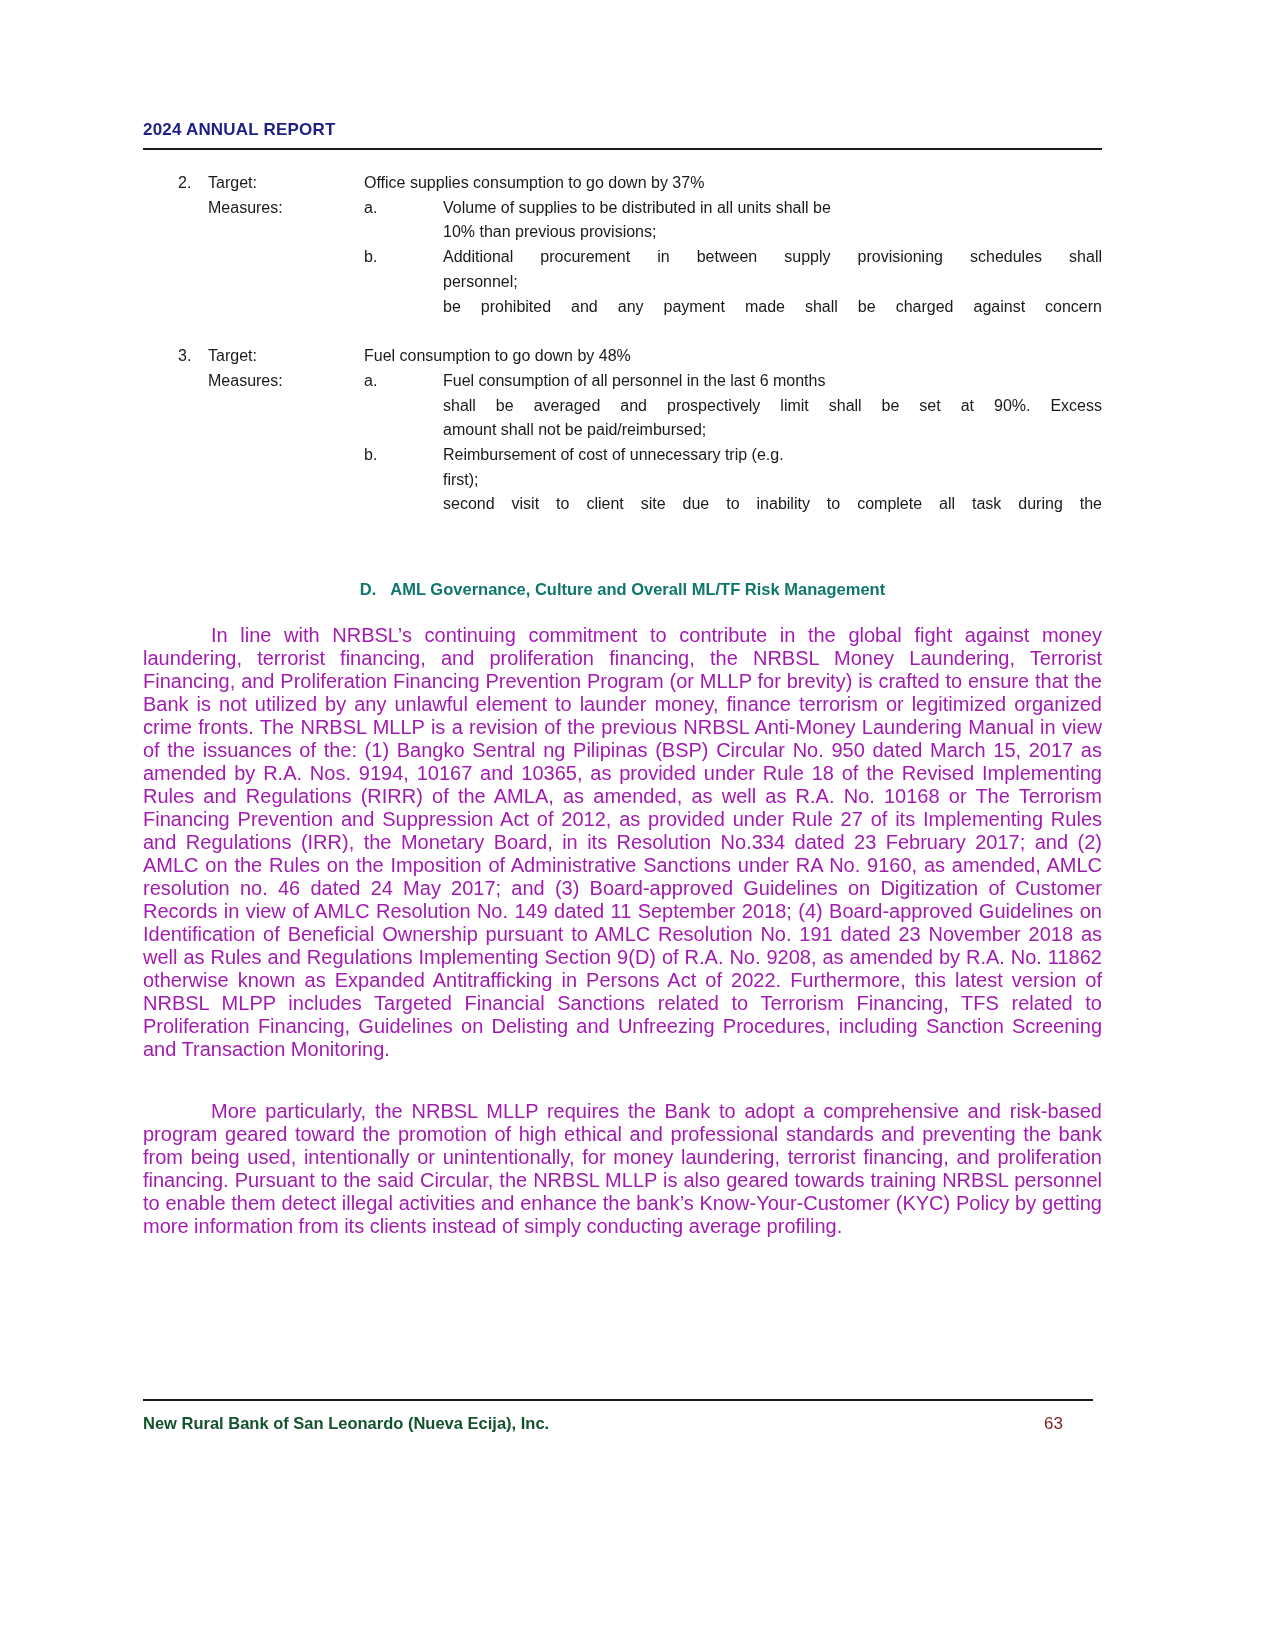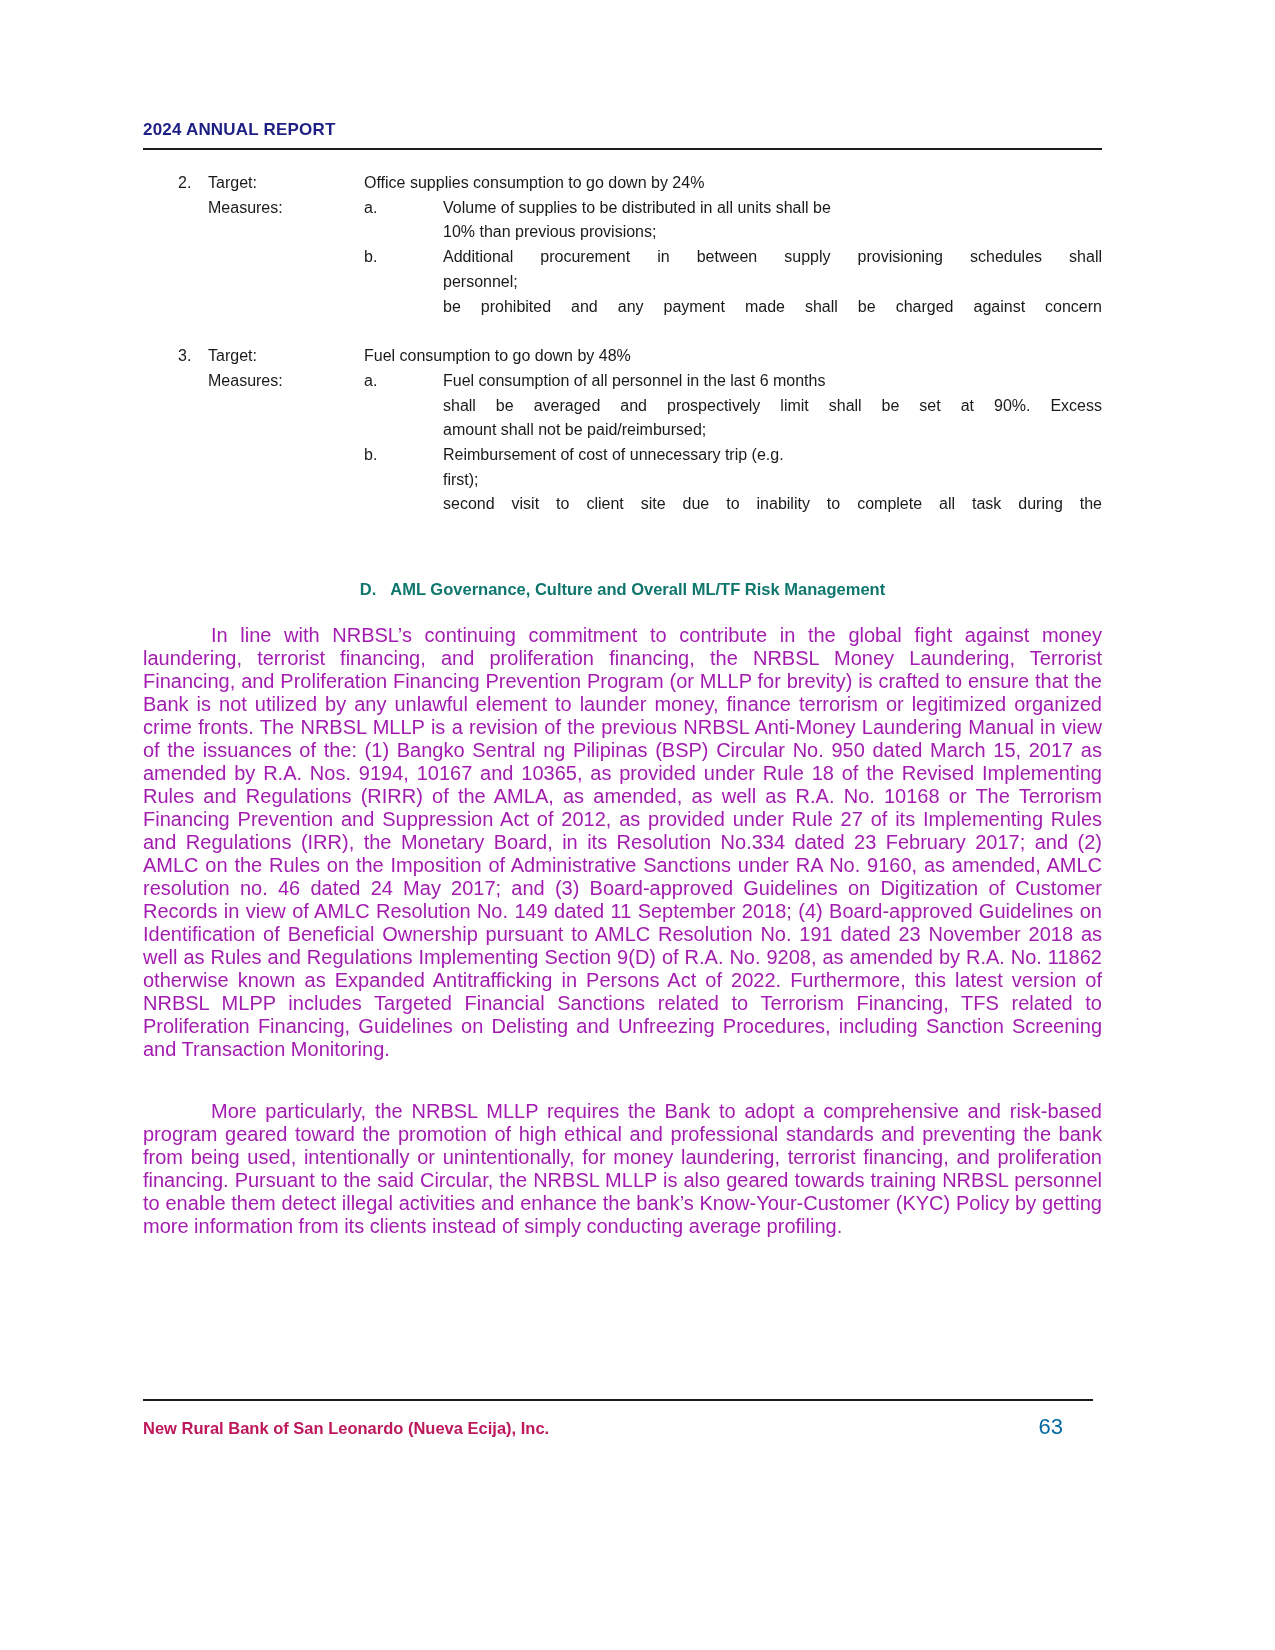--- a/index.html
+++ b/index.html
@@ -117,7 +117,7 @@
         <div class="li-row">
           <span class="col-num">2.</span>
           <span class="col-label">Target:</span>
-          <div class="col-value">Office supplies consumption to go down by 24%</div>
+          <div class="col-value">Office supplies consumption to go down by 37%</div>
         </div>
         <div class="li-row">
           <span class="col-label">Measures:</span>

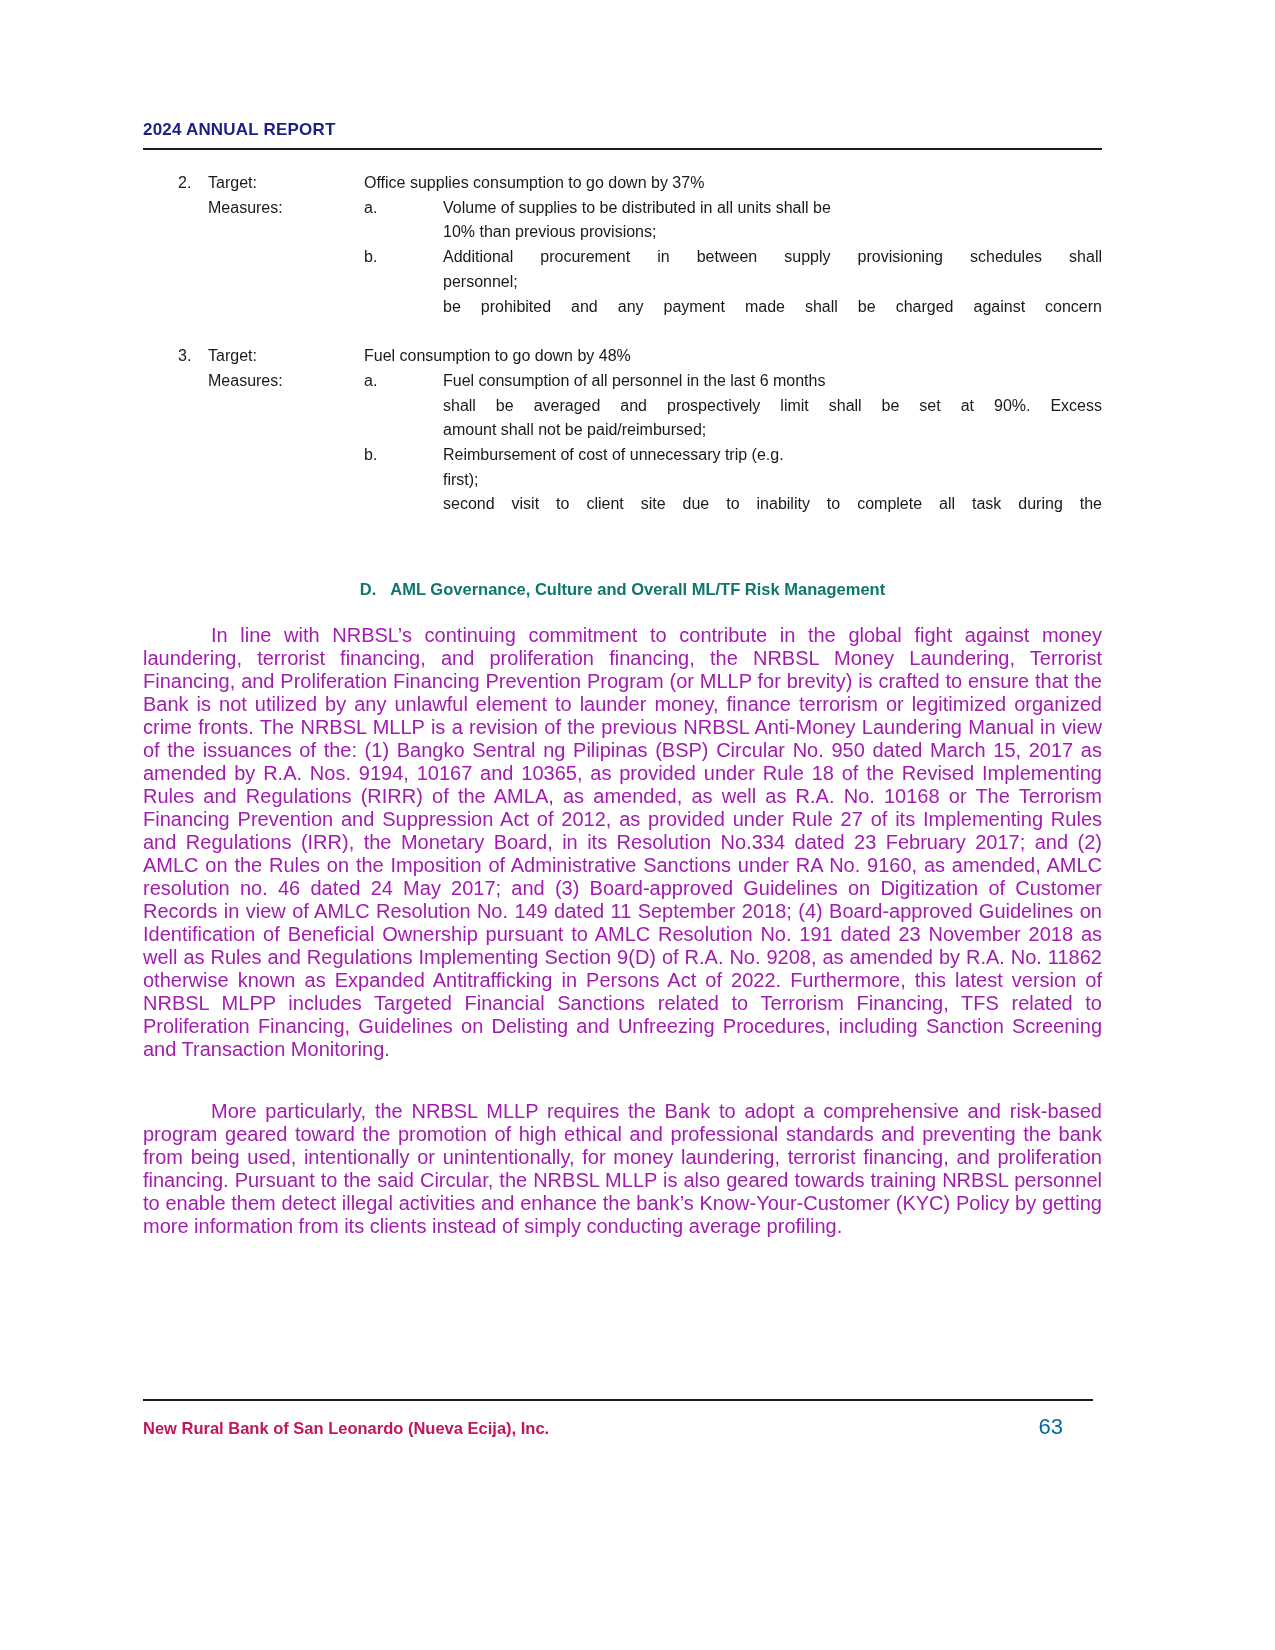--- a/index.html
+++ b/index.html
@@ -92,7 +92,7 @@
   .footer-bank {
     font-size: 16.5px;
     font-weight: bold;
-    color: #be185d;
+    color: #14532d;
   }
   .footer-page-num {
     font-size: 22px;

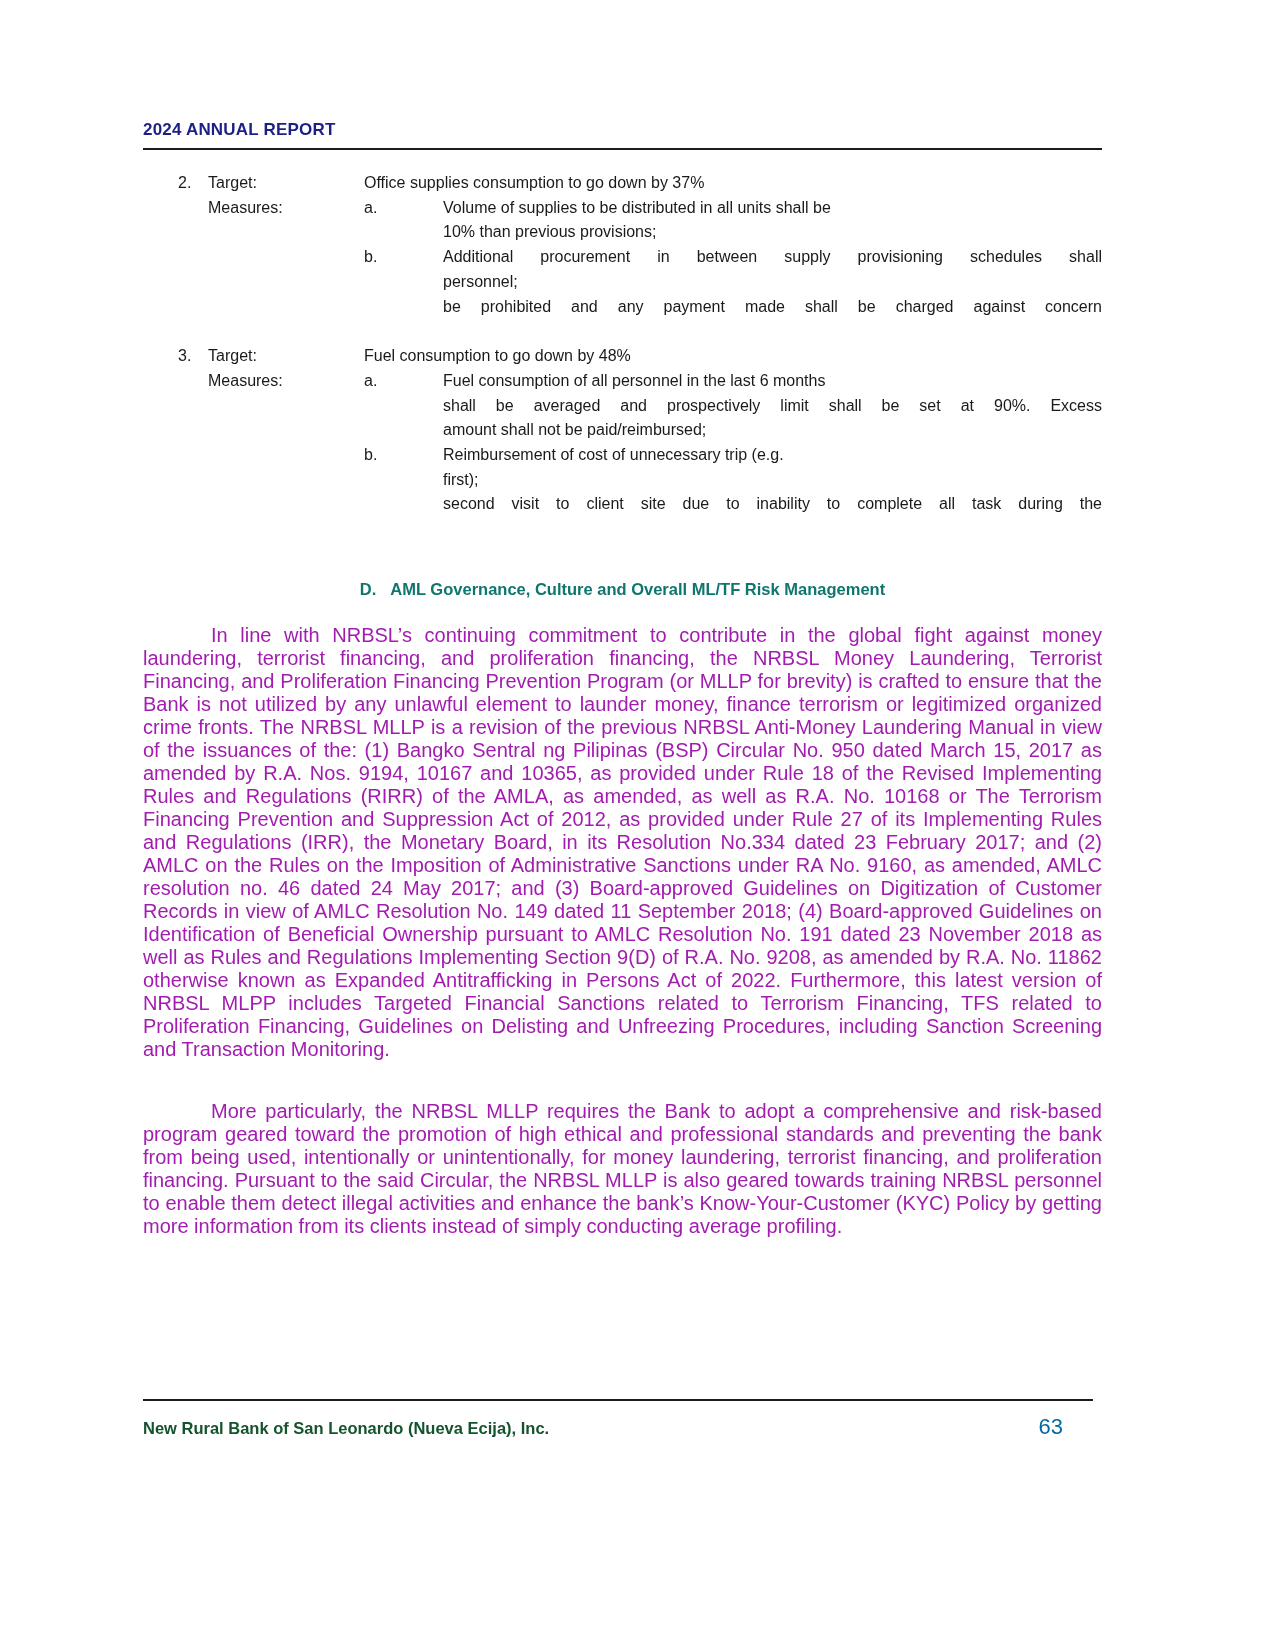--- a/index.html
+++ b/index.html
@@ -95,8 +95,8 @@
     color: #14532d;
   }
   .footer-page-num {
-    font-size: 22px;
-    color: #0369a1;
+    font-size: 17px;
+    color: #7f1d1d;
     padding-right: 30px;
   }
 </style>

